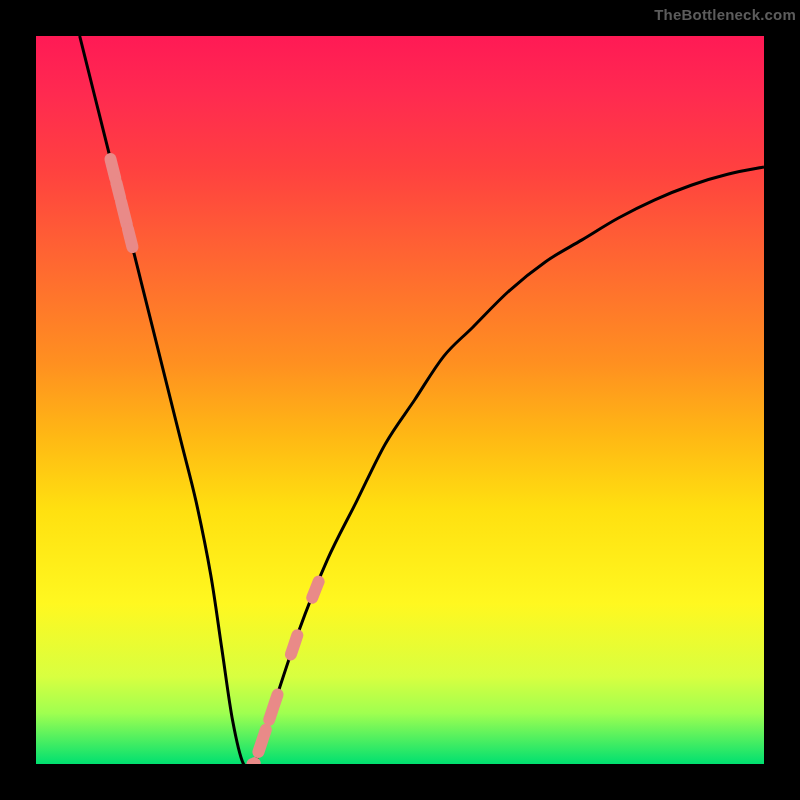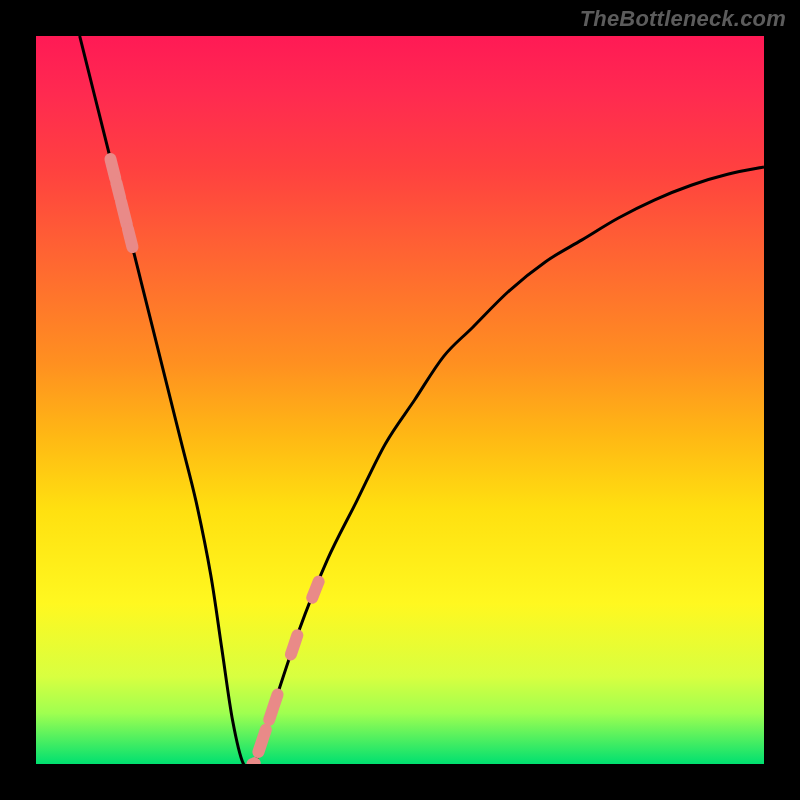--- a/index.html
+++ b/index.html
@@ -32,14 +32,13 @@
   .watermark {
     position: absolute;
     top: 6px;
-    right: 14px;
+    right: 4px;
     font-family: Arial, Helvetica, sans-serif;
-    font-size: 22px;
+    font-size: 15px;
     font-weight: 600;
     color: #5c5c5c;
     letter-spacing: 0.2px;
     user-select: none;
-    font-style: italic;
   }
   svg.curves {
     position: absolute;

